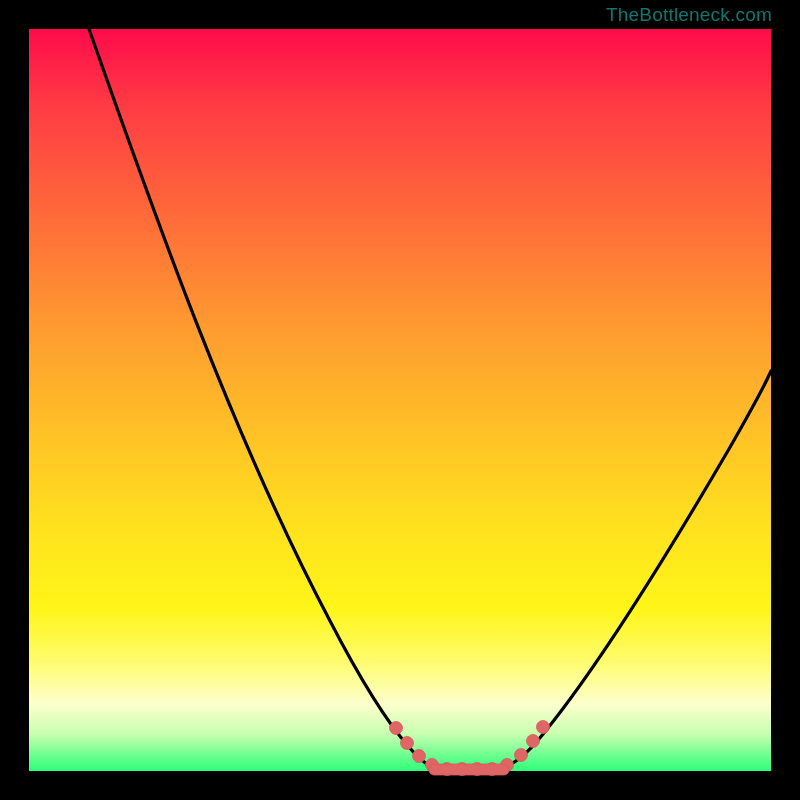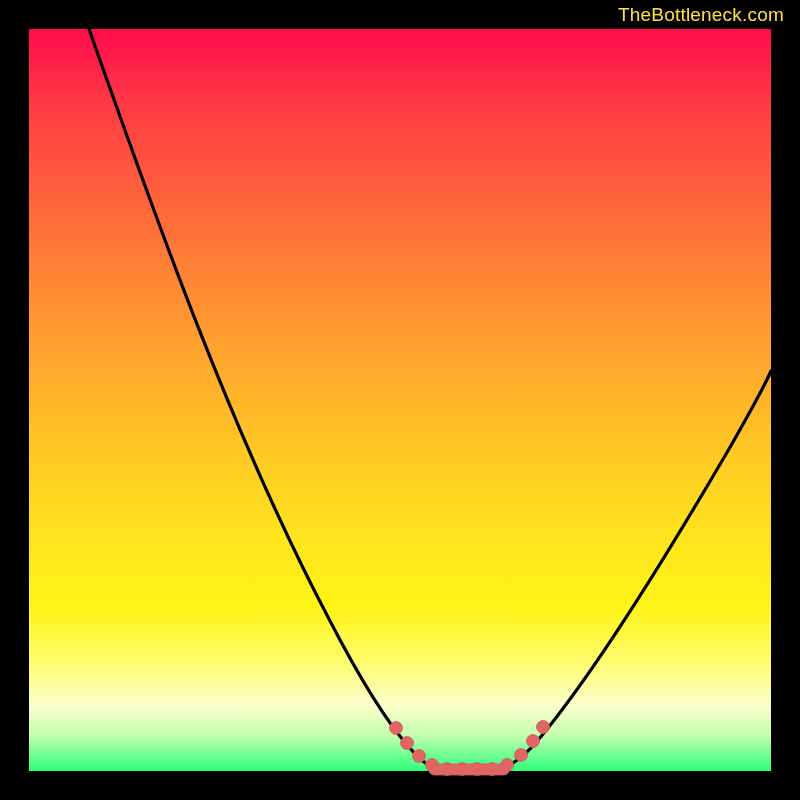--- a/index.html
+++ b/index.html
@@ -40,8 +40,8 @@
   .watermark {
     position: absolute;
     top: 4px;
-    right: 16px;
-    color: #fde047;
+    right: 28px;
+    color: #0f766e;
     font-size: 19px;
     font-weight: 500;
     letter-spacing: 0.2px;

